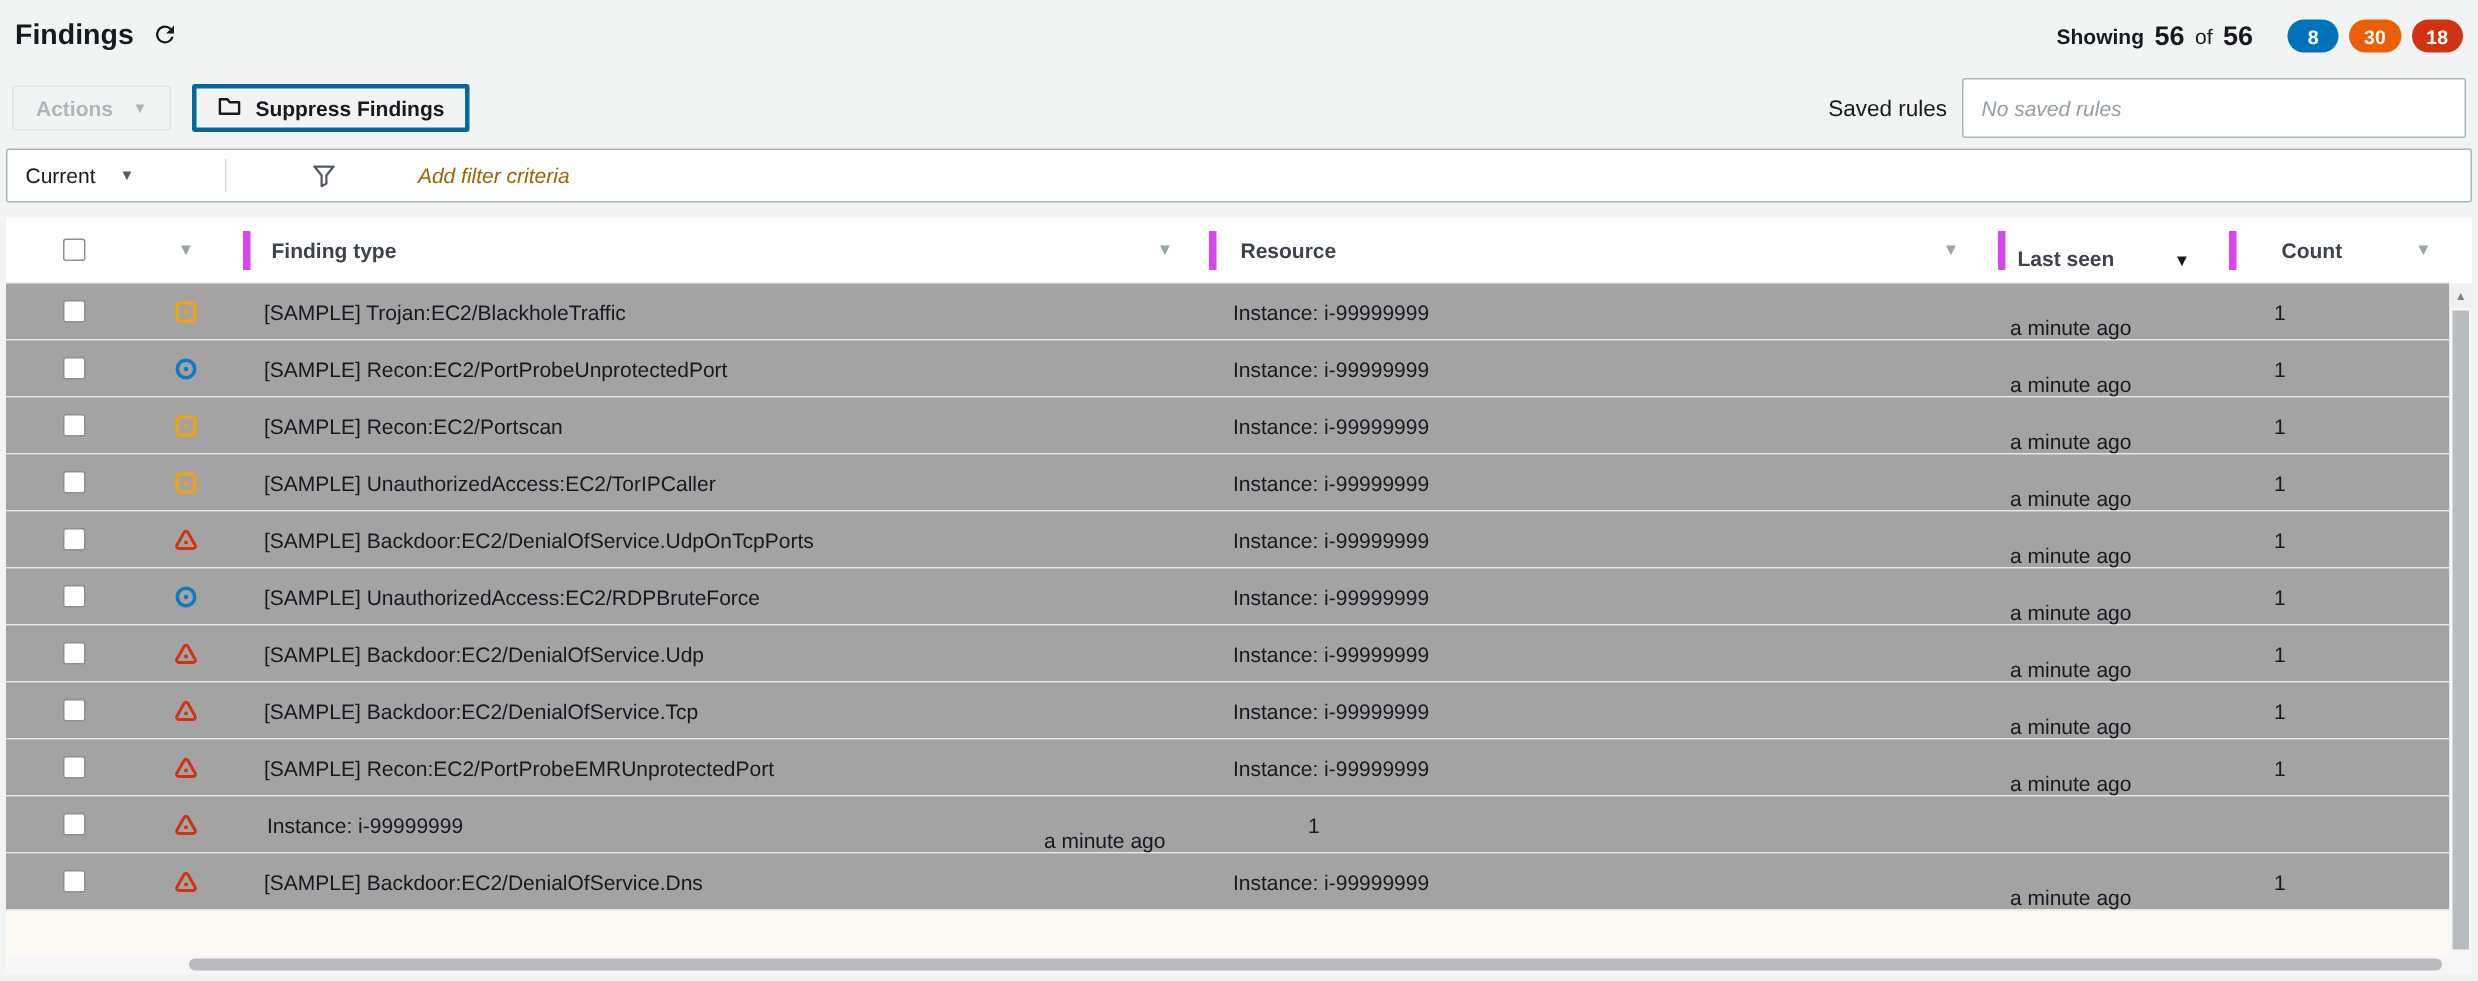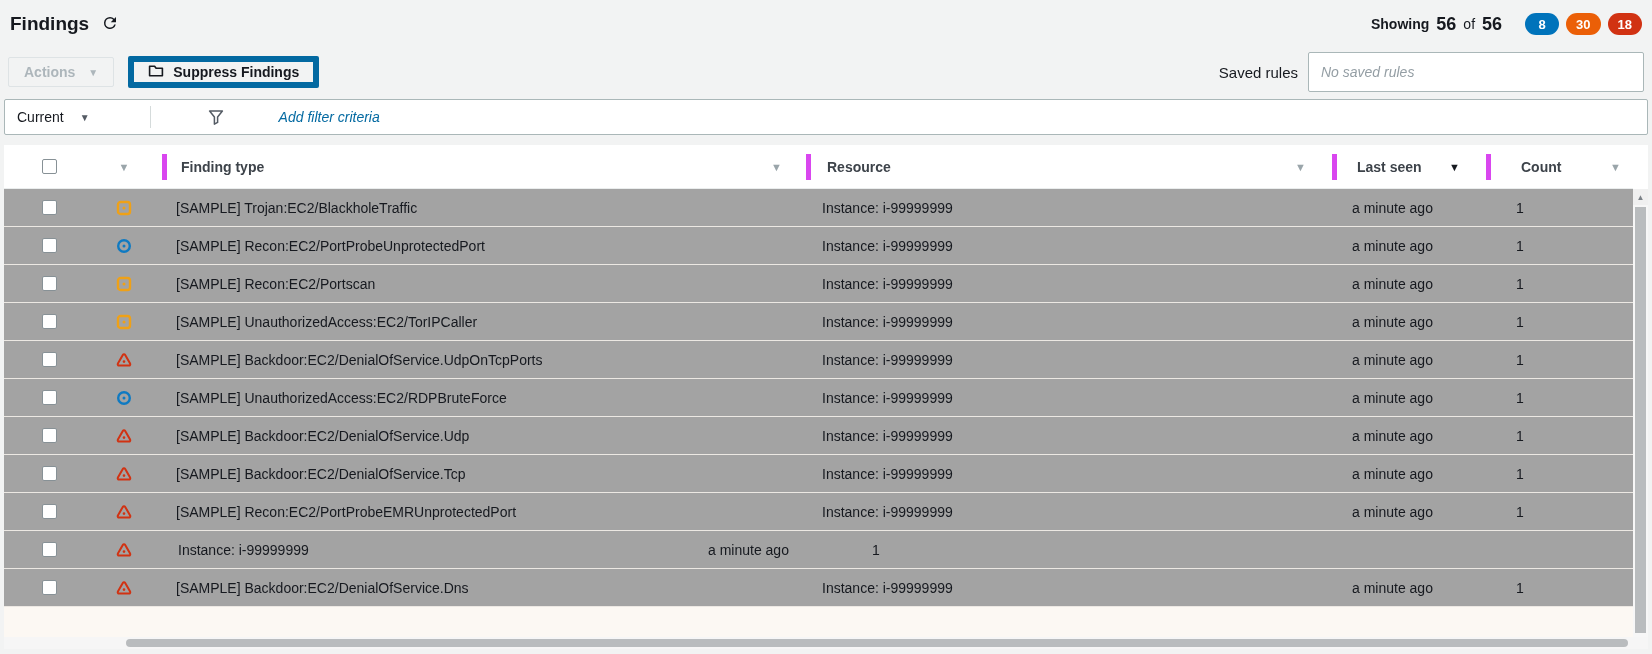--- a/index.html
+++ b/index.html
@@ -48,7 +48,7 @@
   .btn-disabled .caret { color: #adb6bb; font-size: 10px; margin-left: 4px; }
   .btn-secondary {
     height: 32px; padding: 0 14px; color: #16191f;
-    border: 6px solid #0369a1; margin-left: 14px;
+    border: 3px solid #0369a1; margin-left: 14px;
   }
   .saved-rules-group { display: flex; align-items: center; }
   .saved-rules-label { font-size: 15px; margin-right: 10px; }

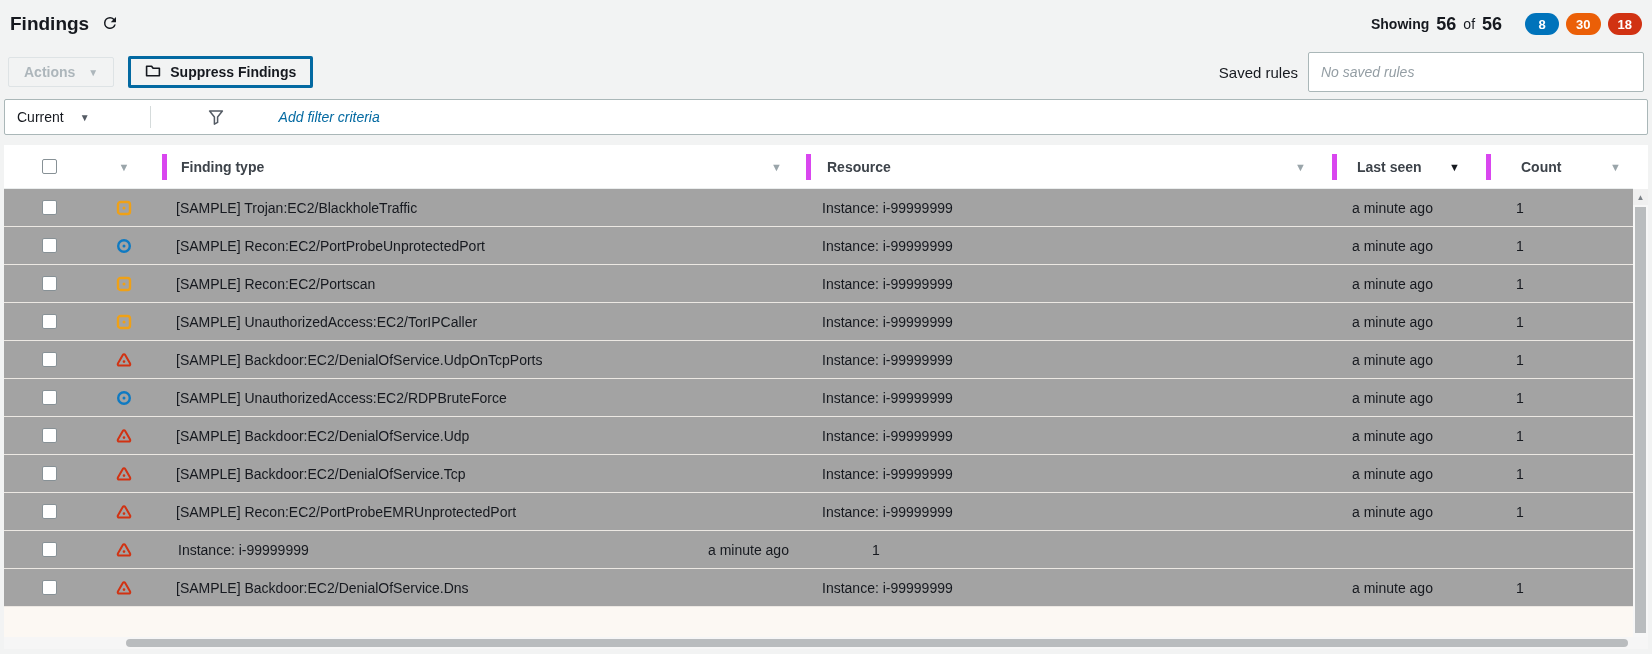--- a/index.html
+++ b/index.html
@@ -70,7 +70,7 @@
   .scope-dd .caret { font-size: 10px; color: #545b64; }
   .vdiv { width: 1px; height: 22px; background: #d5dbdb; }
   .funnel-wrap { margin-left: 11px; display: flex; align-items: center; }
-  .filter-placeholder { margin-left: 9px; font-size: 14px; font-style: italic; color: #0369a1; flex: 1; height: 100%; display: flex; align-items: center; cursor: text; }
+  .filter-placeholder { margin-left: 9px; font-size: 14px; font-style: italic; color: #a16207; flex: 1; height: 100%; display: flex; align-items: center; cursor: text; }
 
   
   .table-card {

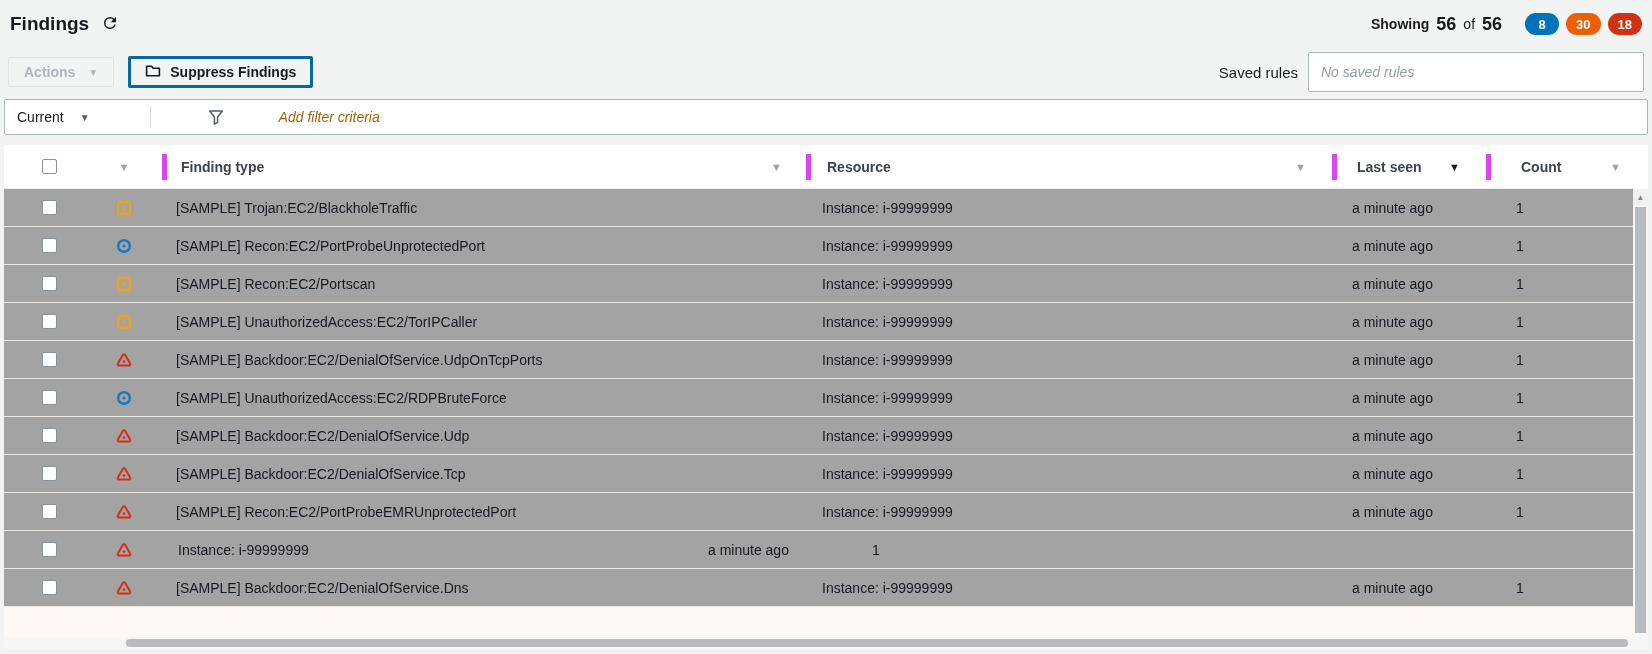--- a/index.html
+++ b/index.html
@@ -85,7 +85,7 @@
   .c2 { width: 76px; justify-content: center; }
   .c3 { width: 644px; padding-left: 14px; }
   .c4 { width: 526px; padding-left: 16px; }
-  .c5 { width: 154px; padding-left: 20px; }
+  .c5 { width: 154px; padding-left: 8px; align-items: flex-end; }
   .c6 { width: 147px; padding-left: 30px; }
   .t-header .c3, .t-header .c4, .t-header .c5, .t-header .c6 { border-left: 5px solid #d946ef; height: 26px; }
   .hdr-label { font-size: 14px; font-weight: 700; color: #3d434a; }

